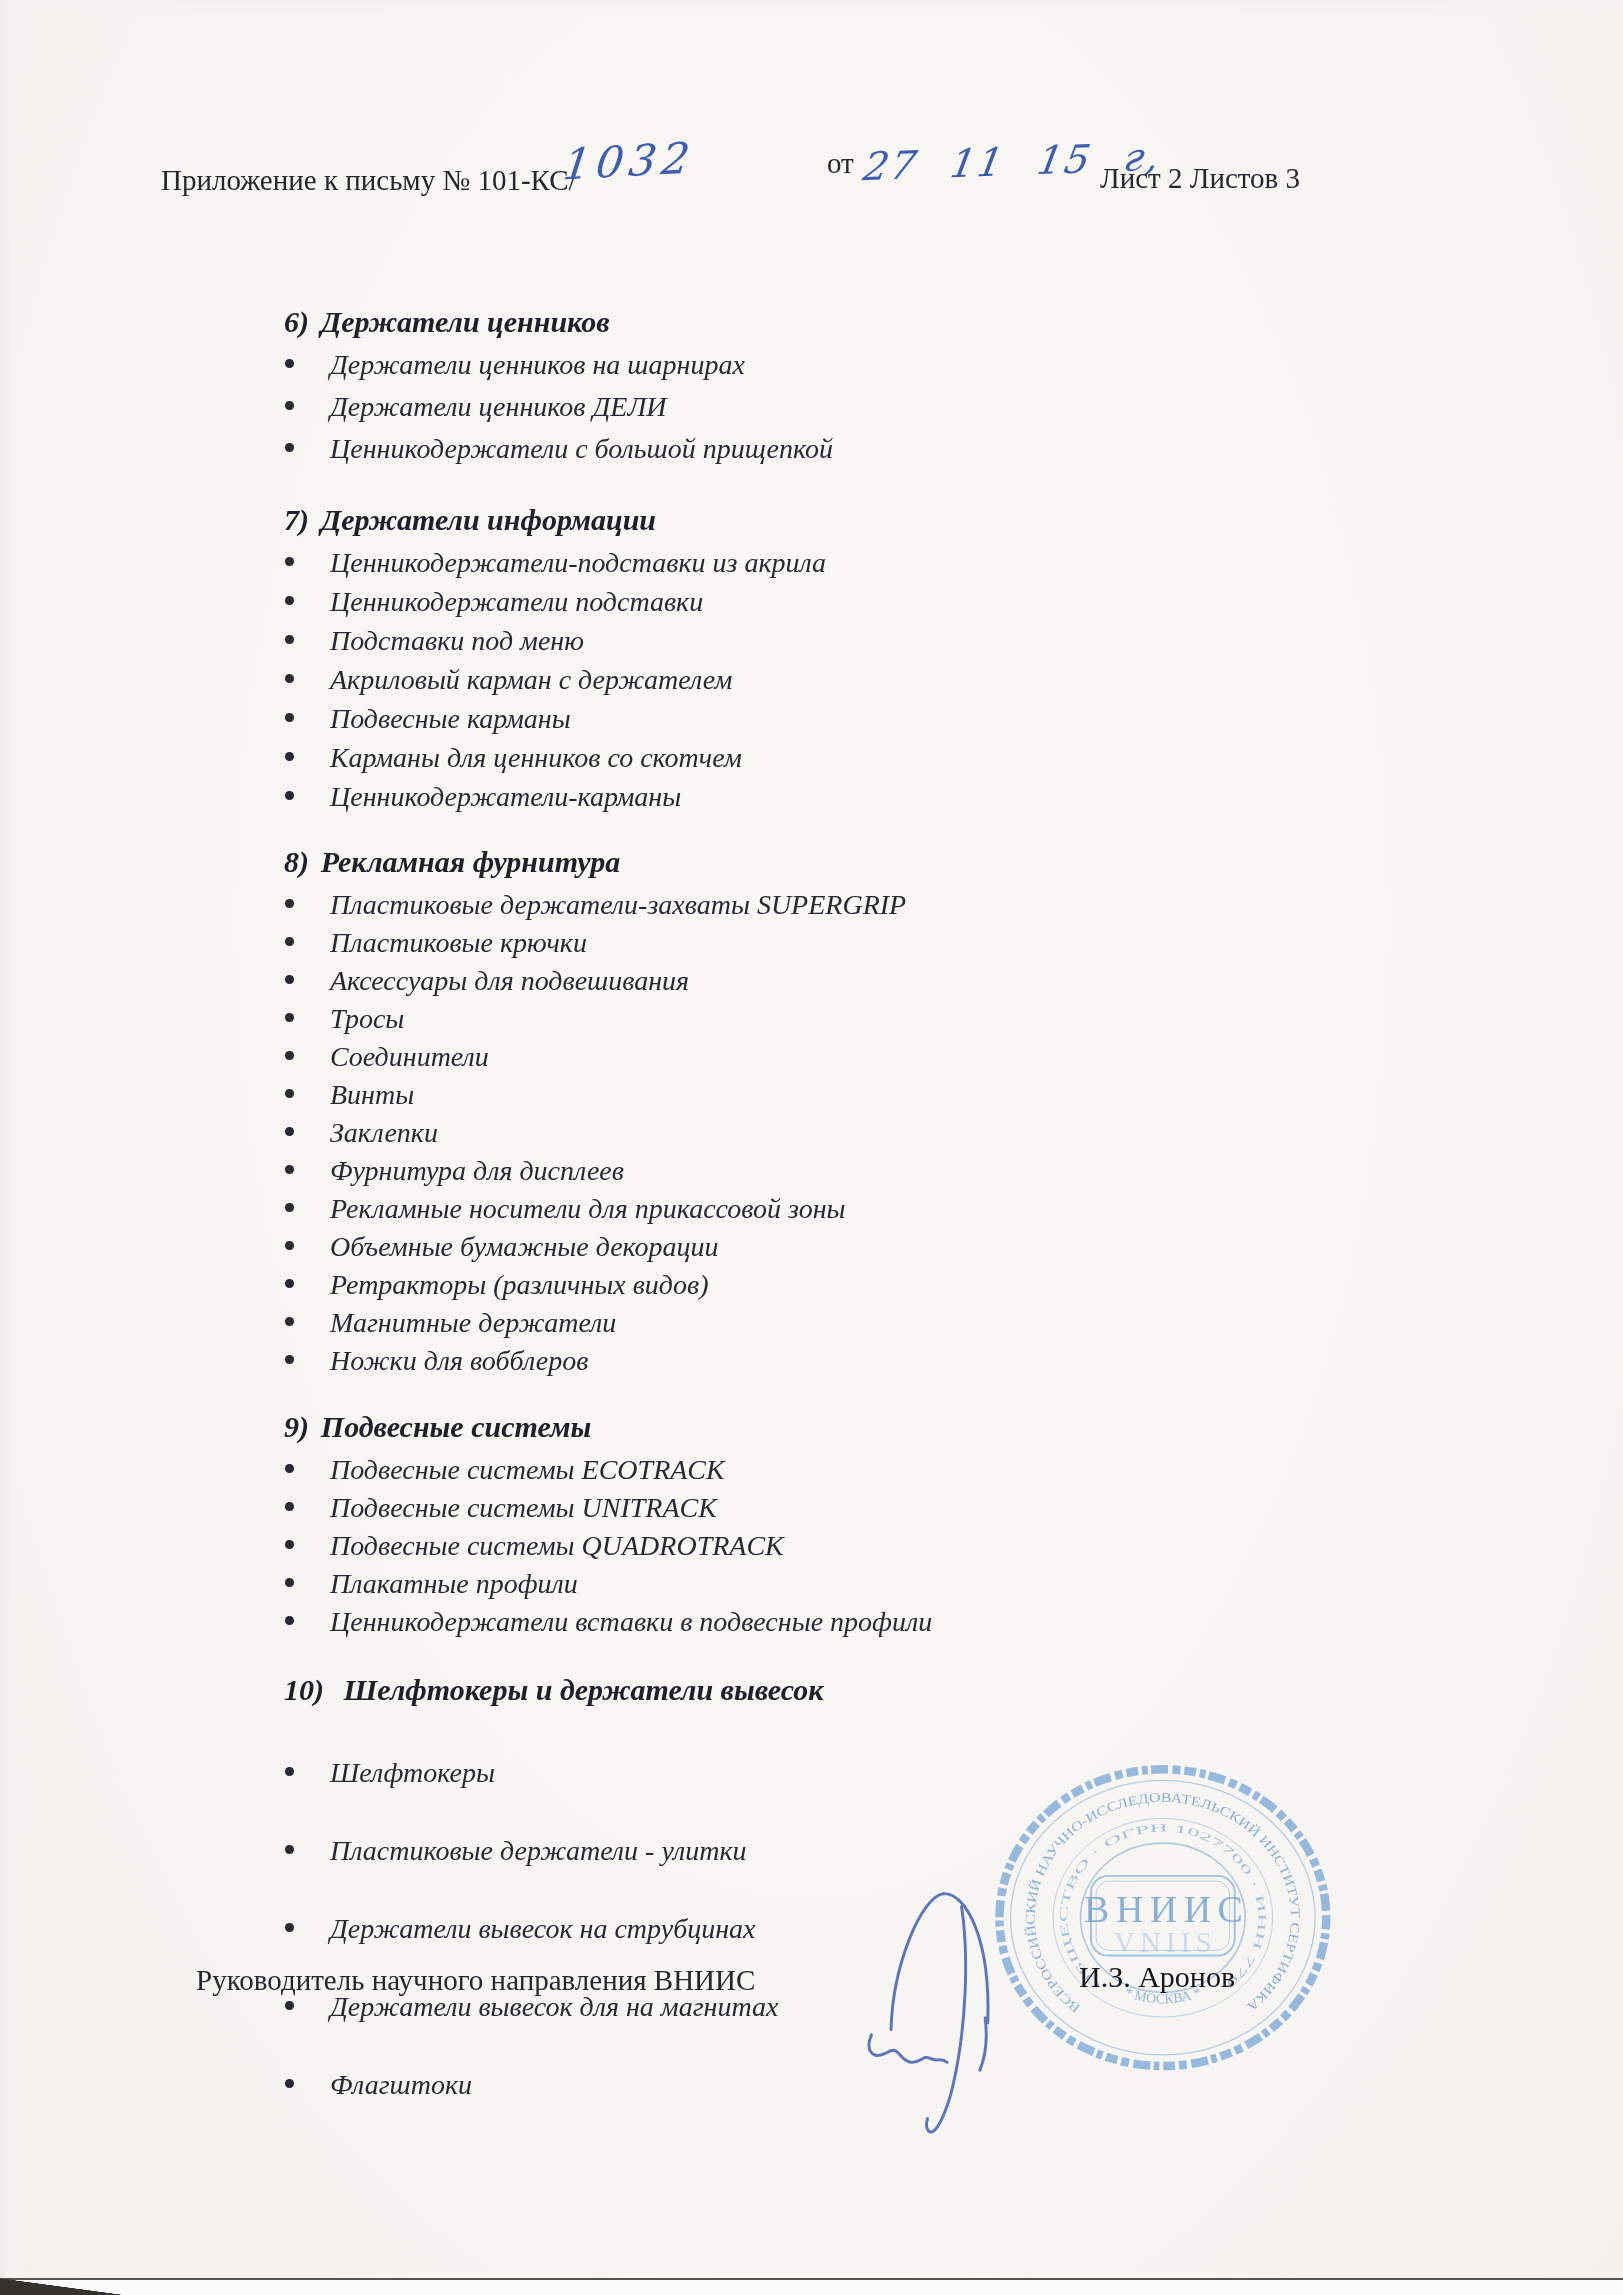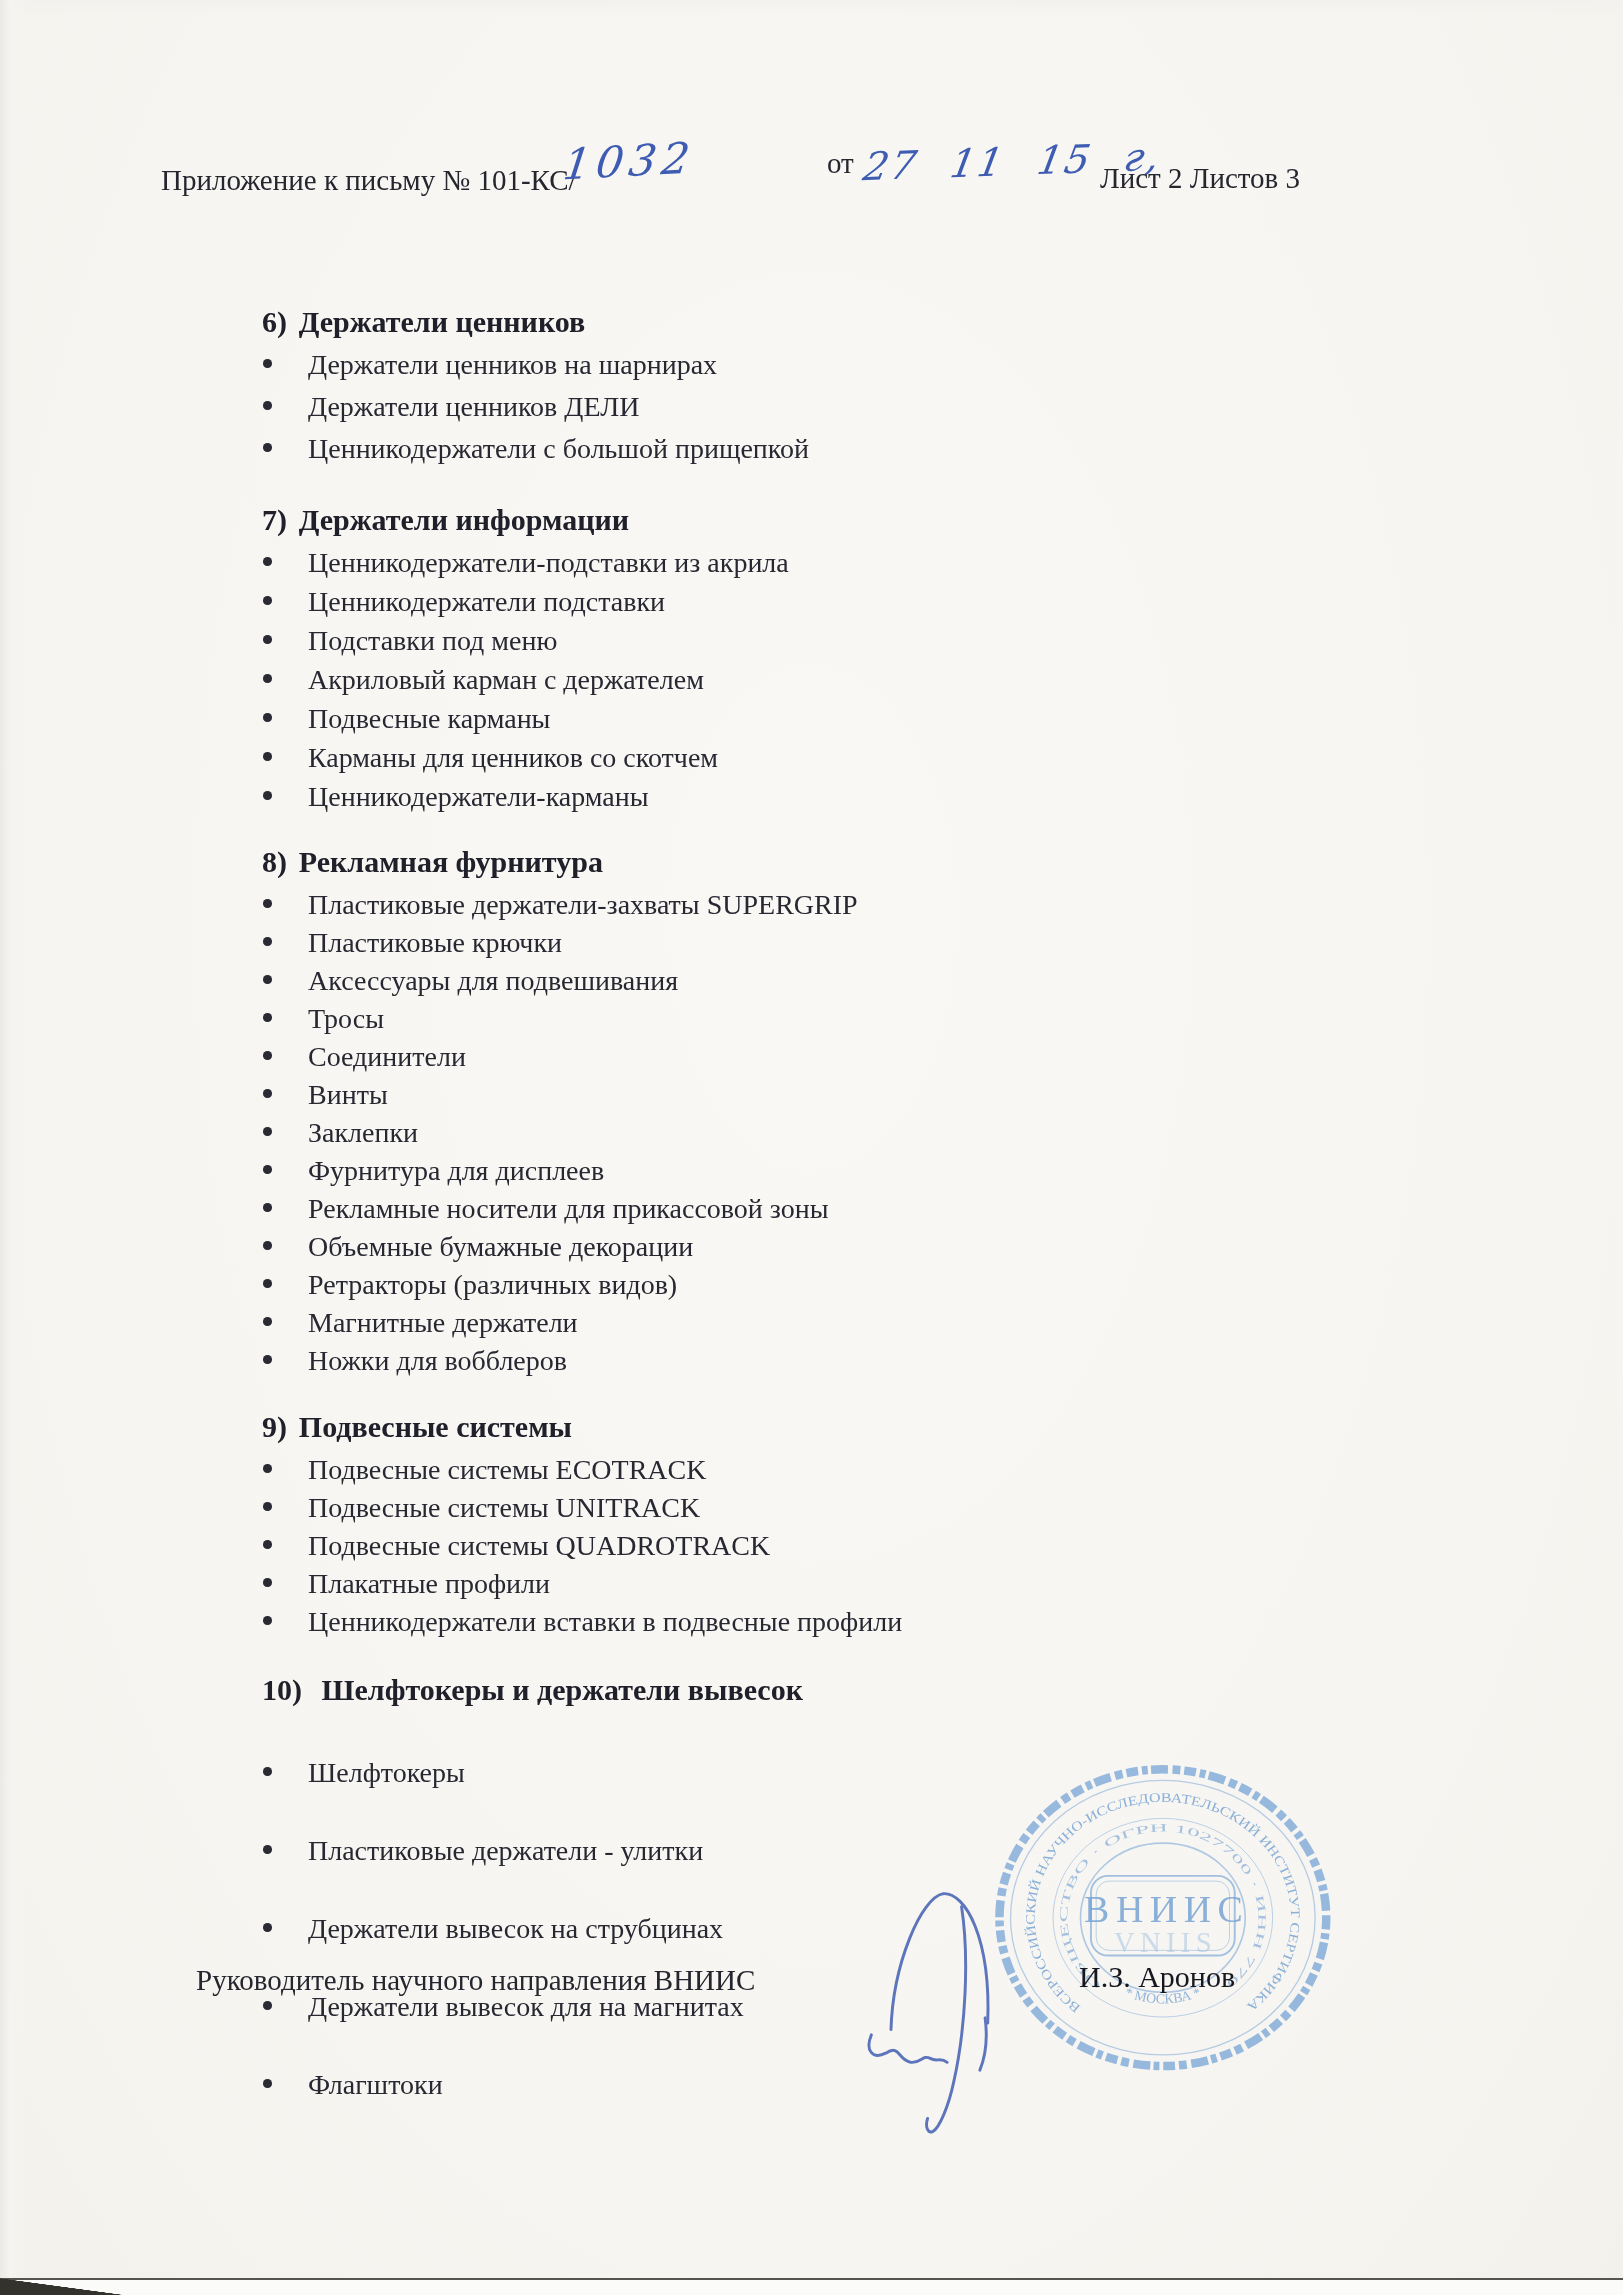--- a/index.html
+++ b/index.html
@@ -29,7 +29,7 @@
   }
   .hdr-sheet{position:absolute;left:1100px;top:162px;font-size:29px;font-family:Liberation Serif, serif;}
   
-  .section{position:absolute;left:262px;width:1021px;}
+  .section{position:absolute;left:284px;width:1021px;font-style:italic;}
   .s6{top:307px;} .s7{top:505px;} .s8{top:847px;} .s9{top:1412px;} .s10{top:1675px;}
   .sec-h{font-weight:700;font-size:30px;line-height:30px;height:43px;color:#20202b;}
   .sec-num{margin-right:11.8px;}

